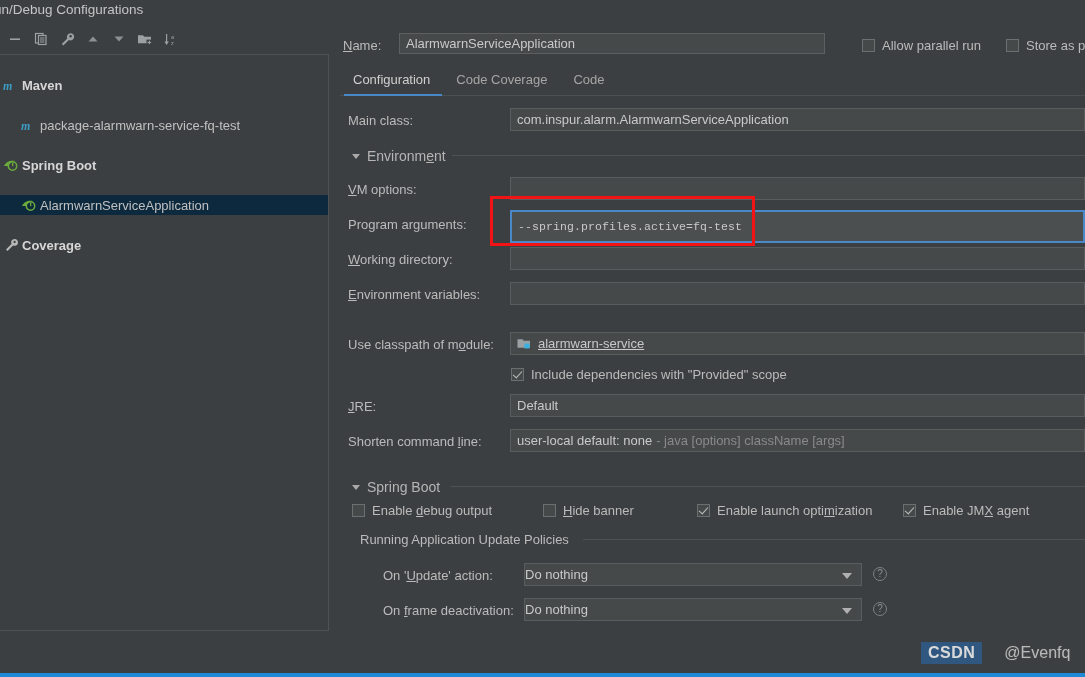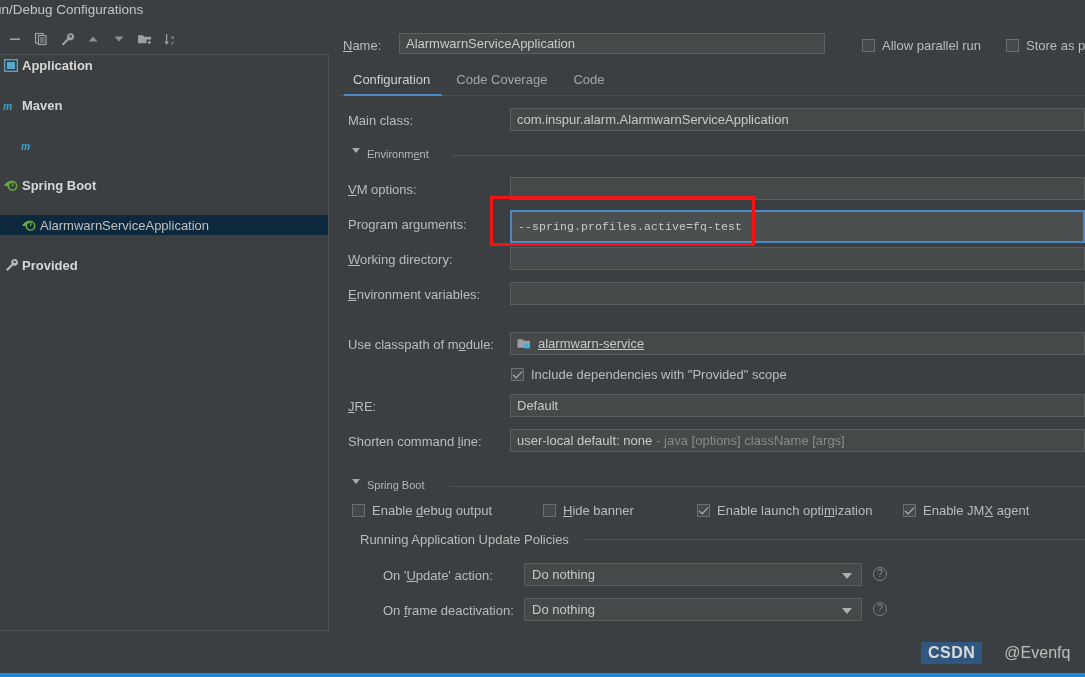--- a/index.html
+++ b/index.html
@@ -394,15 +394,6 @@
 
 <div id="tree-panel">
 
-  <div class="tree-row" style="top:0px;">
-    <span class="tree-ico">
-      <svg width="14" height="13" viewBox="0 0 14 13">
-        <rect x="0.7" y="0.7" width="12.6" height="11.6" fill="none" stroke="#56a8c9" stroke-width="1.3"></rect>
-        <rect x="3" y="3" width="8" height="7" fill="#56a8c9"></rect>
-      </svg>
-    </span>
-    <span class="tree-label bold">Application</span>
-  </div>
 
   <div class="tree-row" style="top:20px;">
     <span class="tree-ico">

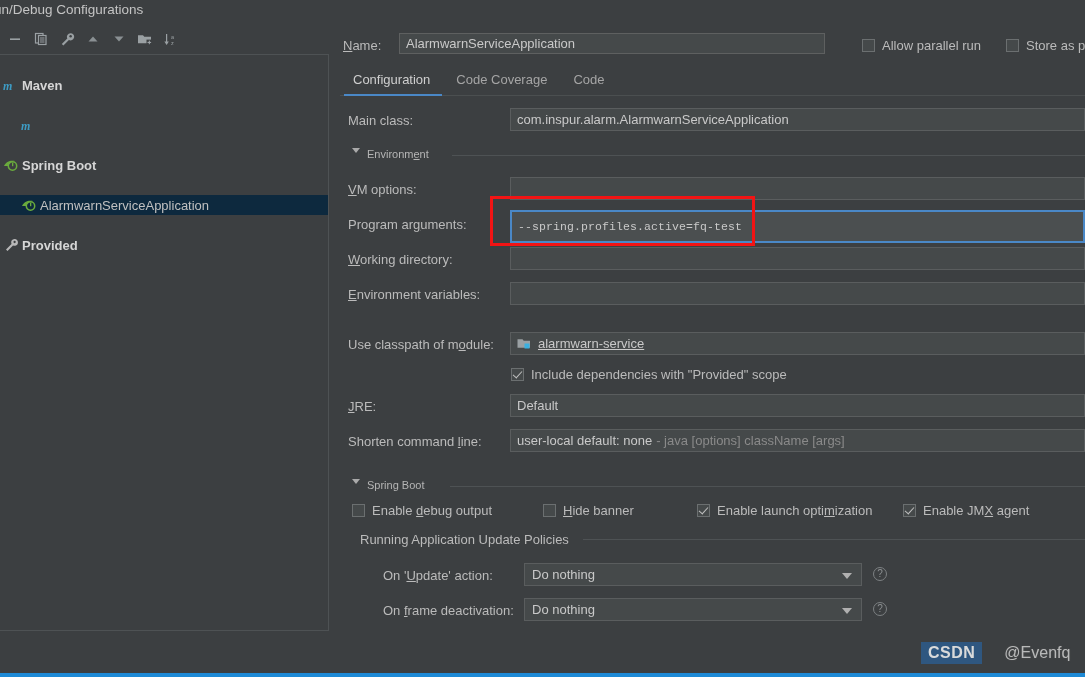--- a/index.html
+++ b/index.html
@@ -410,6 +410,7 @@
         <text x="0" y="11" font-family="Liberation Serif, serif" font-style="italic" font-weight="bold" font-size="12" fill="#3d9cc4">m</text>
       </svg>
     </span>
+    <span class="tree-label">package-alarmwarn-service-fq-test</span>
   </div>
 
   <div class="tree-row" style="top:60px;">

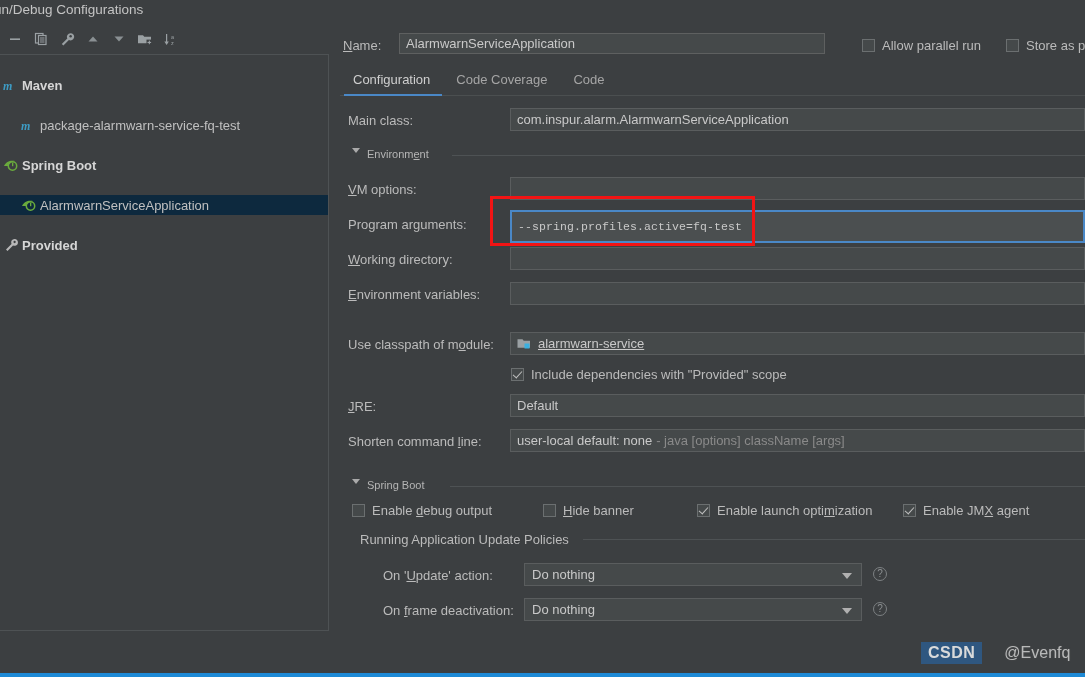--- a/index.html
+++ b/index.html
@@ -209,7 +209,8 @@
   .section-hdr {
     position: absolute;
     display: flex;
-    font-size: 11px;
+    align-items: center;
+    font-size: 14px;
     color: #b5b5b5;
     white-space: nowrap;
   }

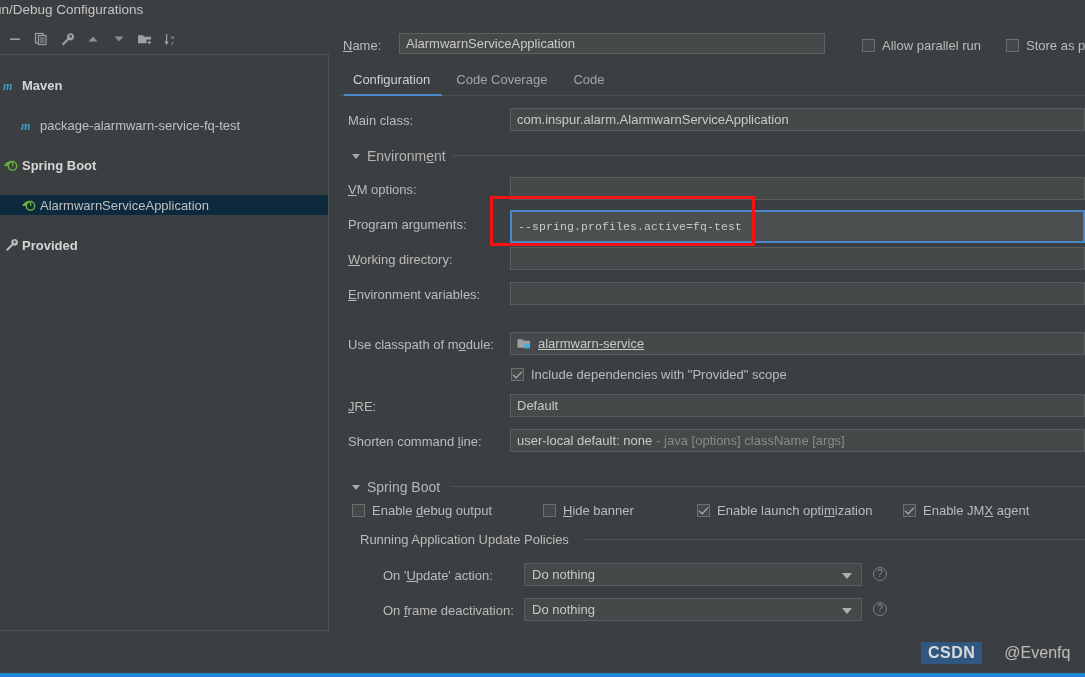--- a/index.html
+++ b/index.html
@@ -443,7 +443,7 @@
         <circle cx="10.6" cy="4" r="1.15" fill="#3c3f41"></circle>
       </svg>
     </span>
-    <span class="tree-label bold">Provided</span>
+    <span class="tree-label bold">Coverage</span>
   </div>
 
 </div>

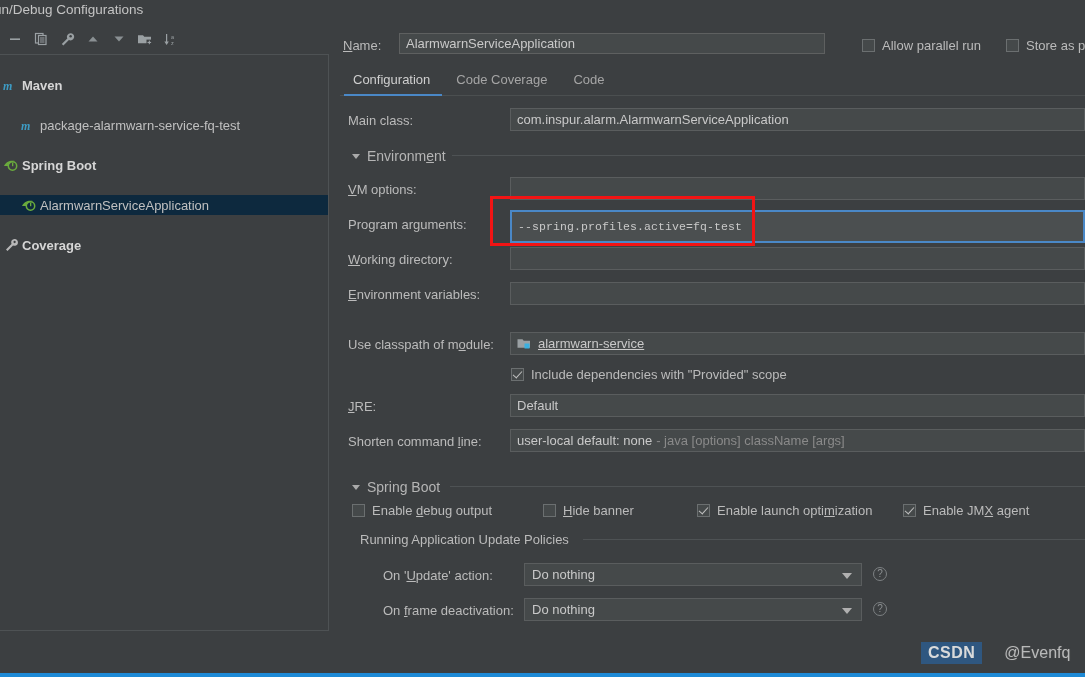--- a/index.html
+++ b/index.html
@@ -262,7 +262,6 @@
     box-sizing: border-box;
     display: flex;
     align-items: center;
-    padding-left: 7px;
     font-size: 13px;
     color: #c9c9c9;
   }

